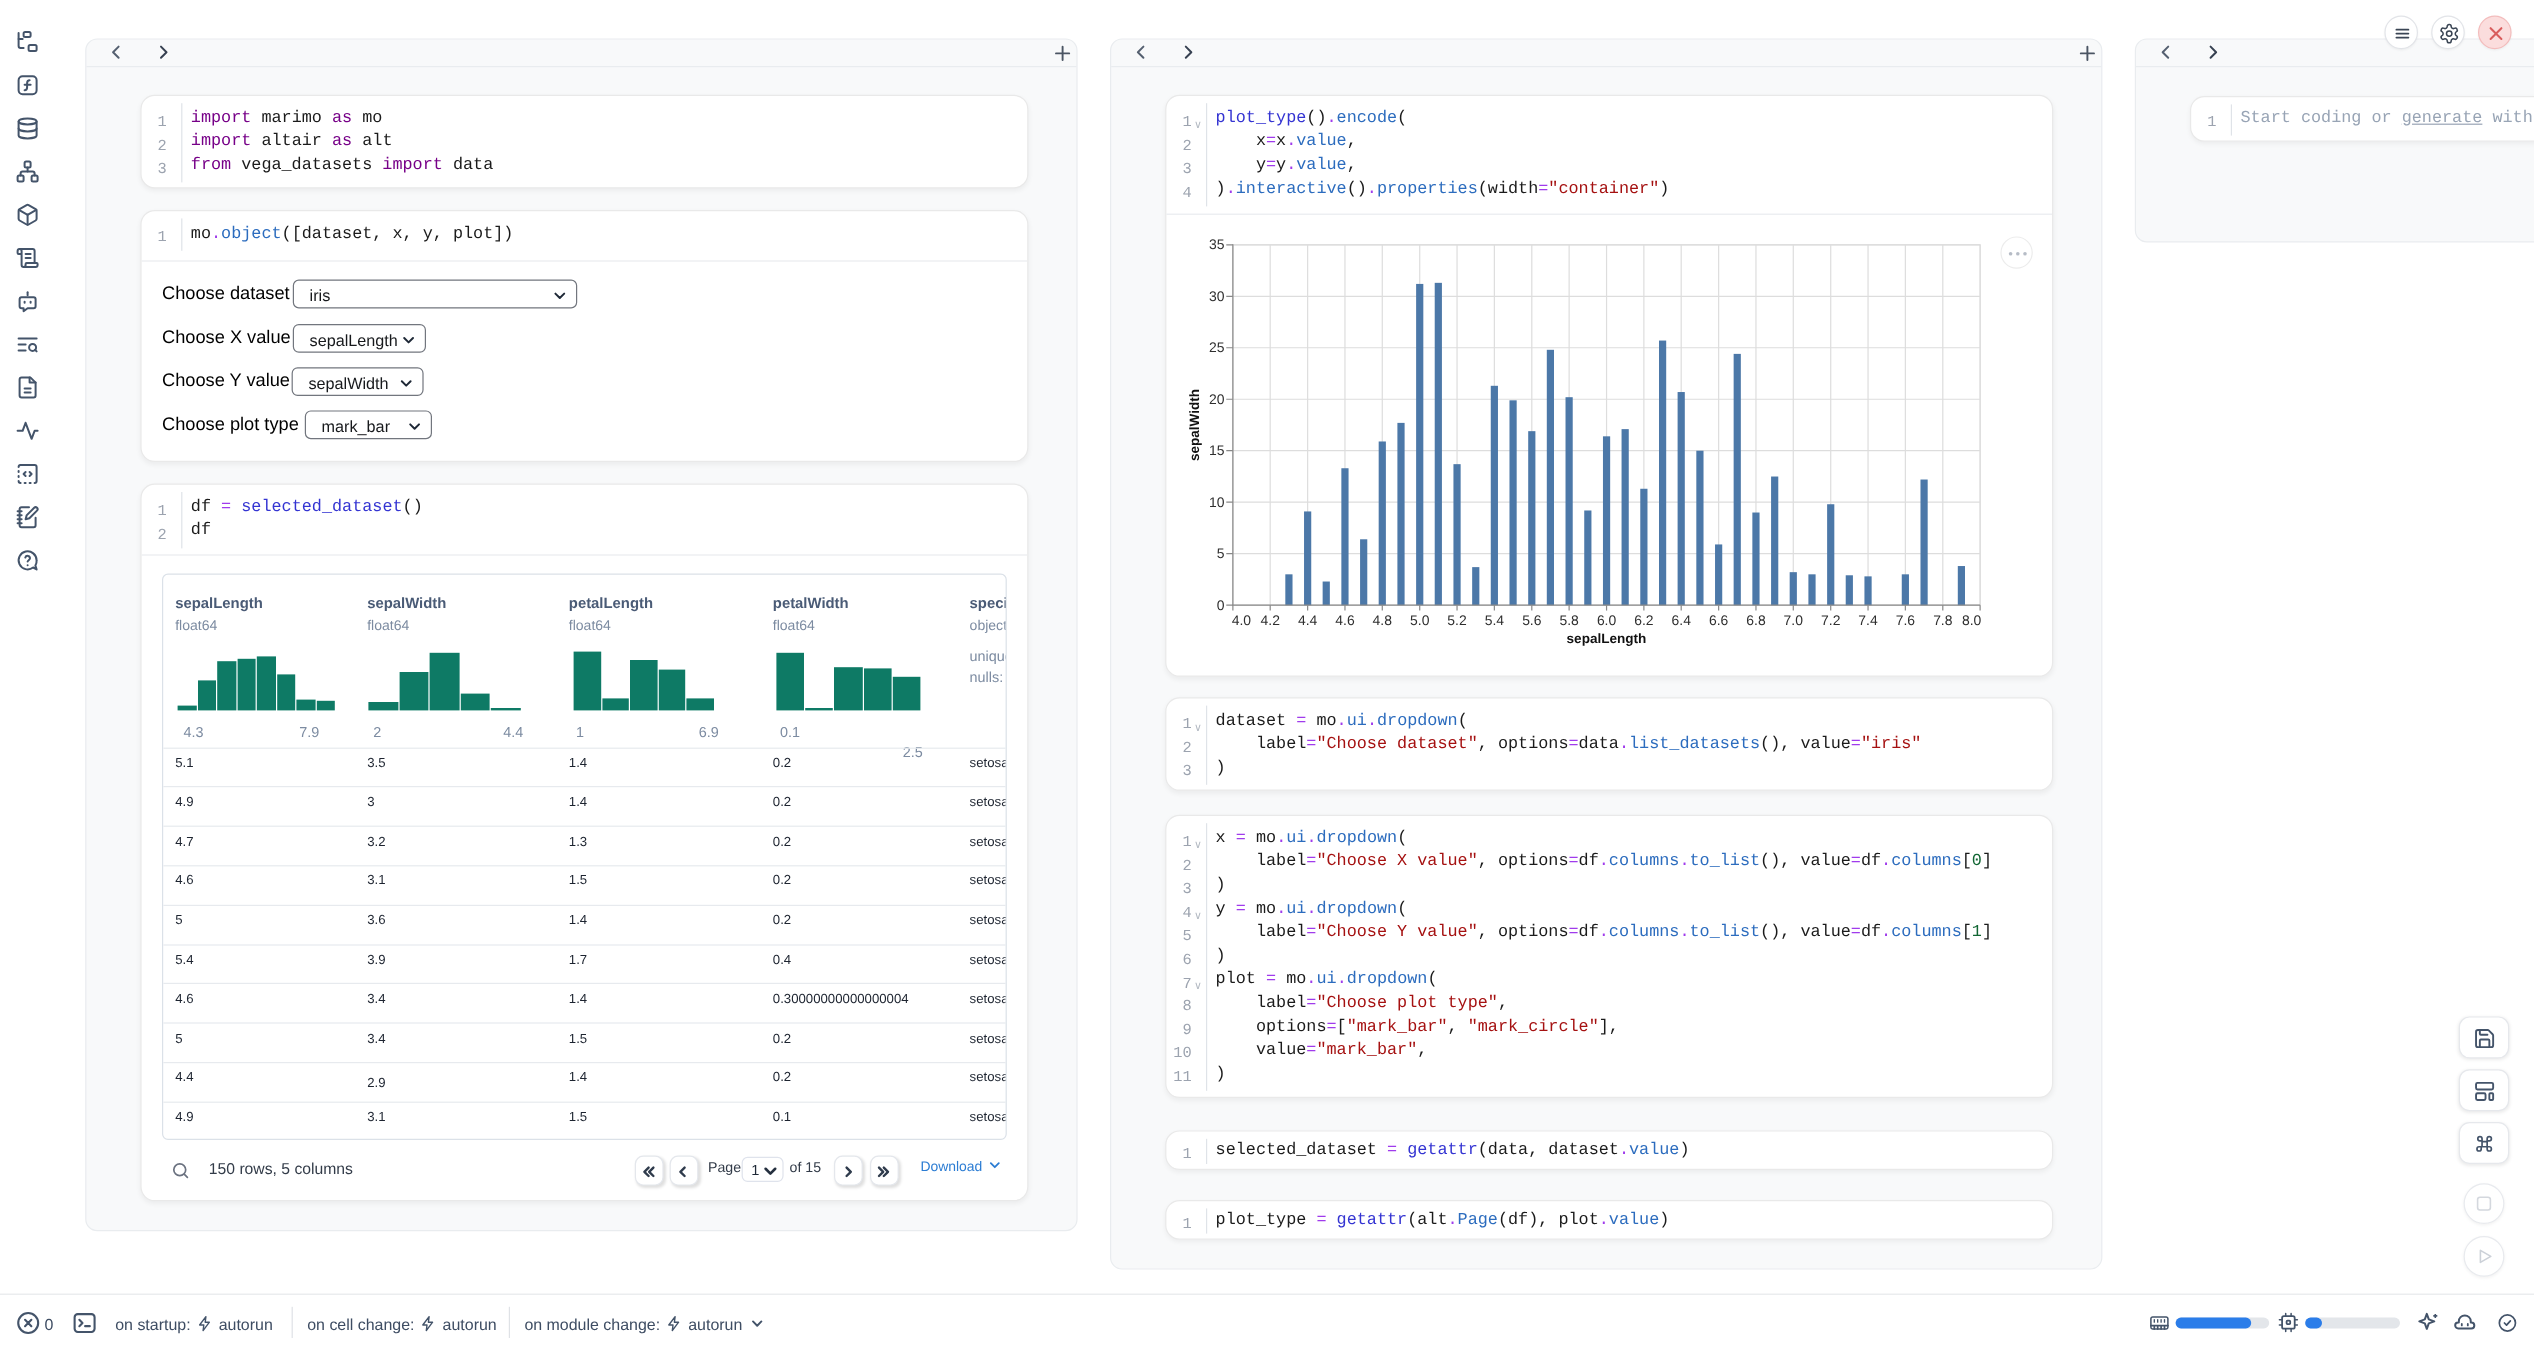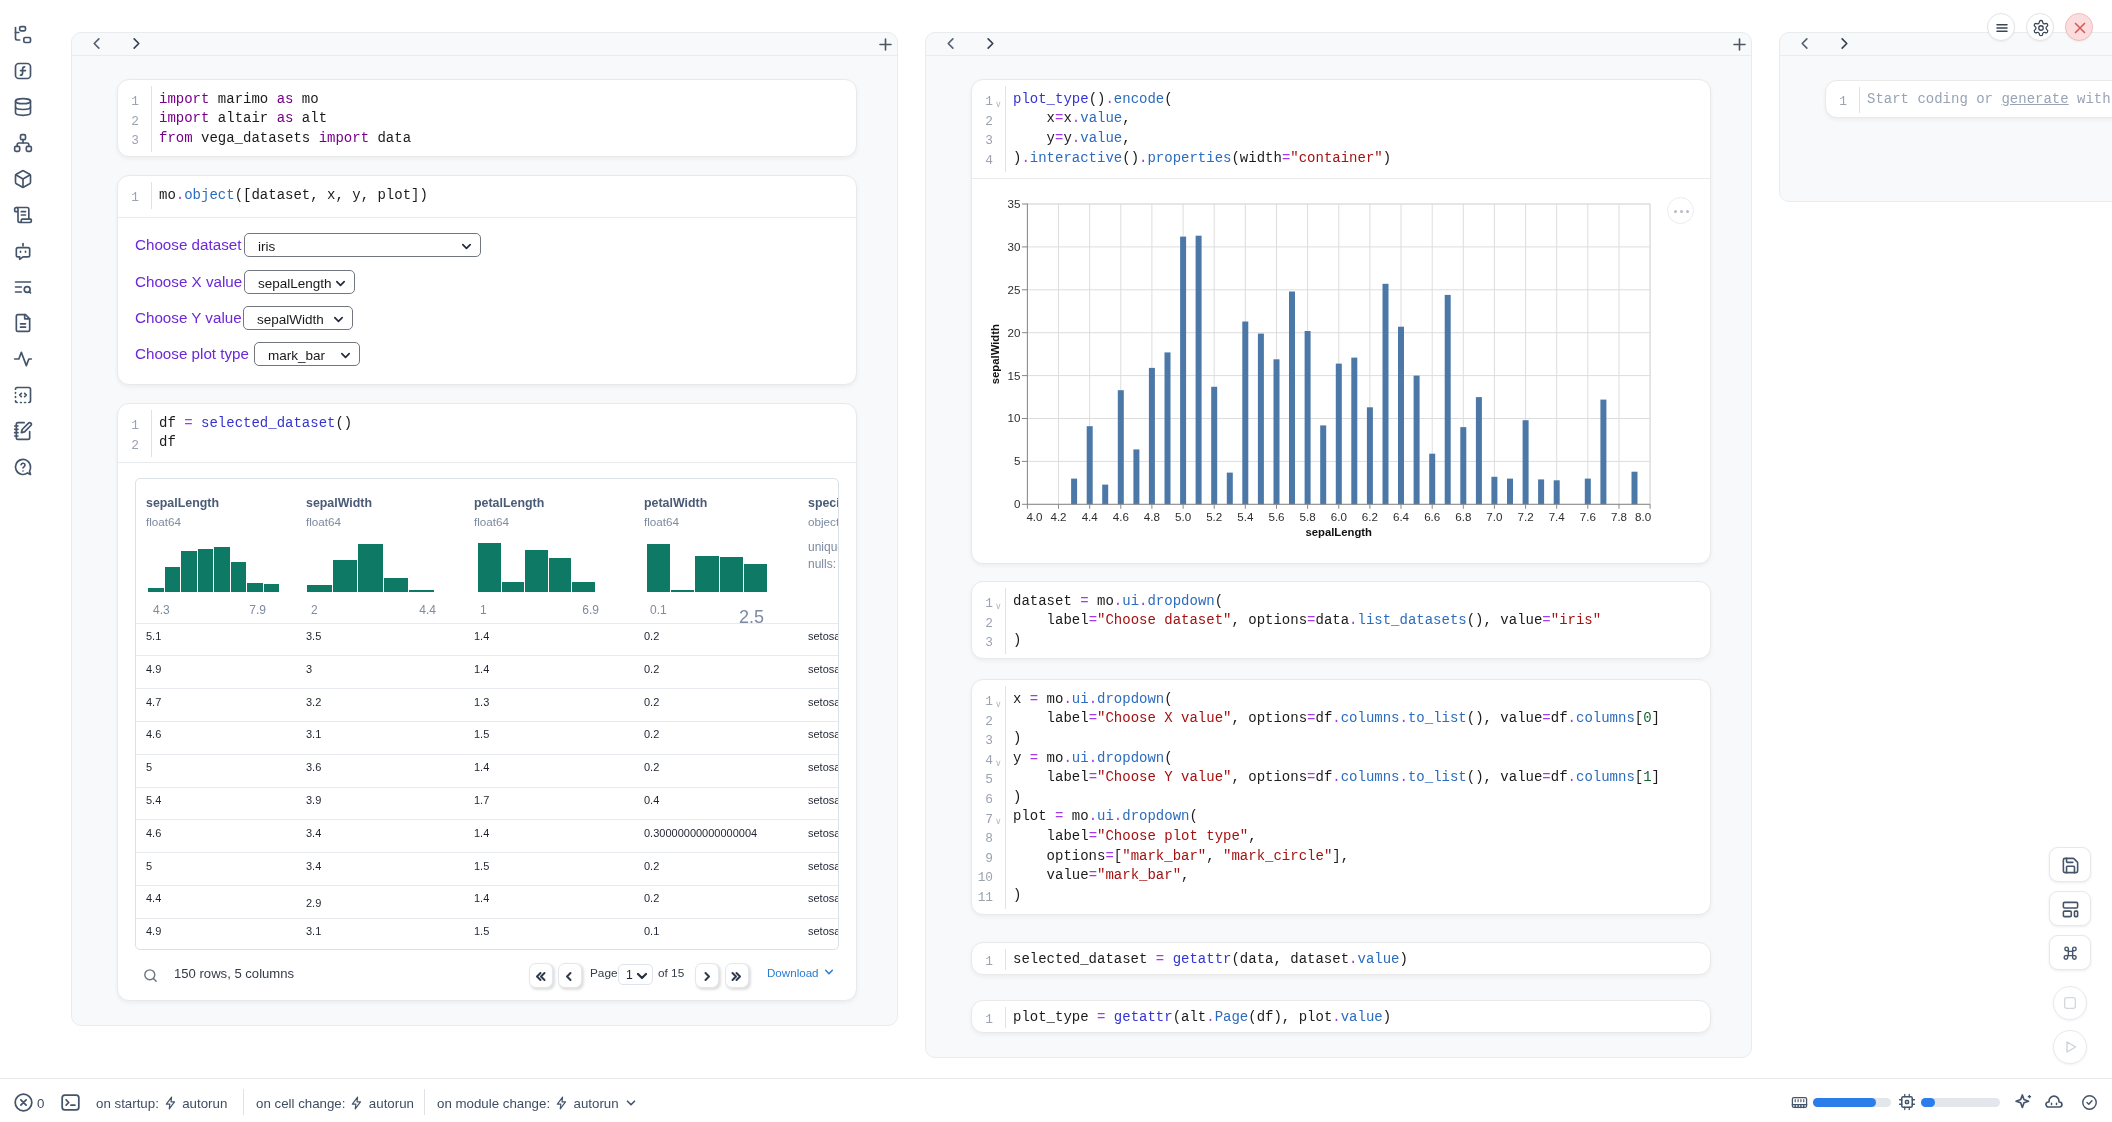--- a/index.html
+++ b/index.html
@@ -19,7 +19,7 @@
 .selbox{position:absolute;height:24px;border:1px solid #72767e;border-radius:5px;background:#fff}
 .selbox .t{position:absolute;left:13px;top:4.5px;font-size:13.5px;color:#17191c}
 .selbox svg{position:absolute;right:8px;top:7px}
-.ddlab{position:absolute;font-size:15.2px;color:#6d28d9}
+.ddlab{position:absolute;font-size:15.2px;color:#000000}
 .hbar{position:absolute;background:#0e7a65}
 .trow{position:absolute;left:0;width:703px;height:1px;background:#e7eaee}
 .tval{position:absolute;font-size:11px;color:#1d2430}

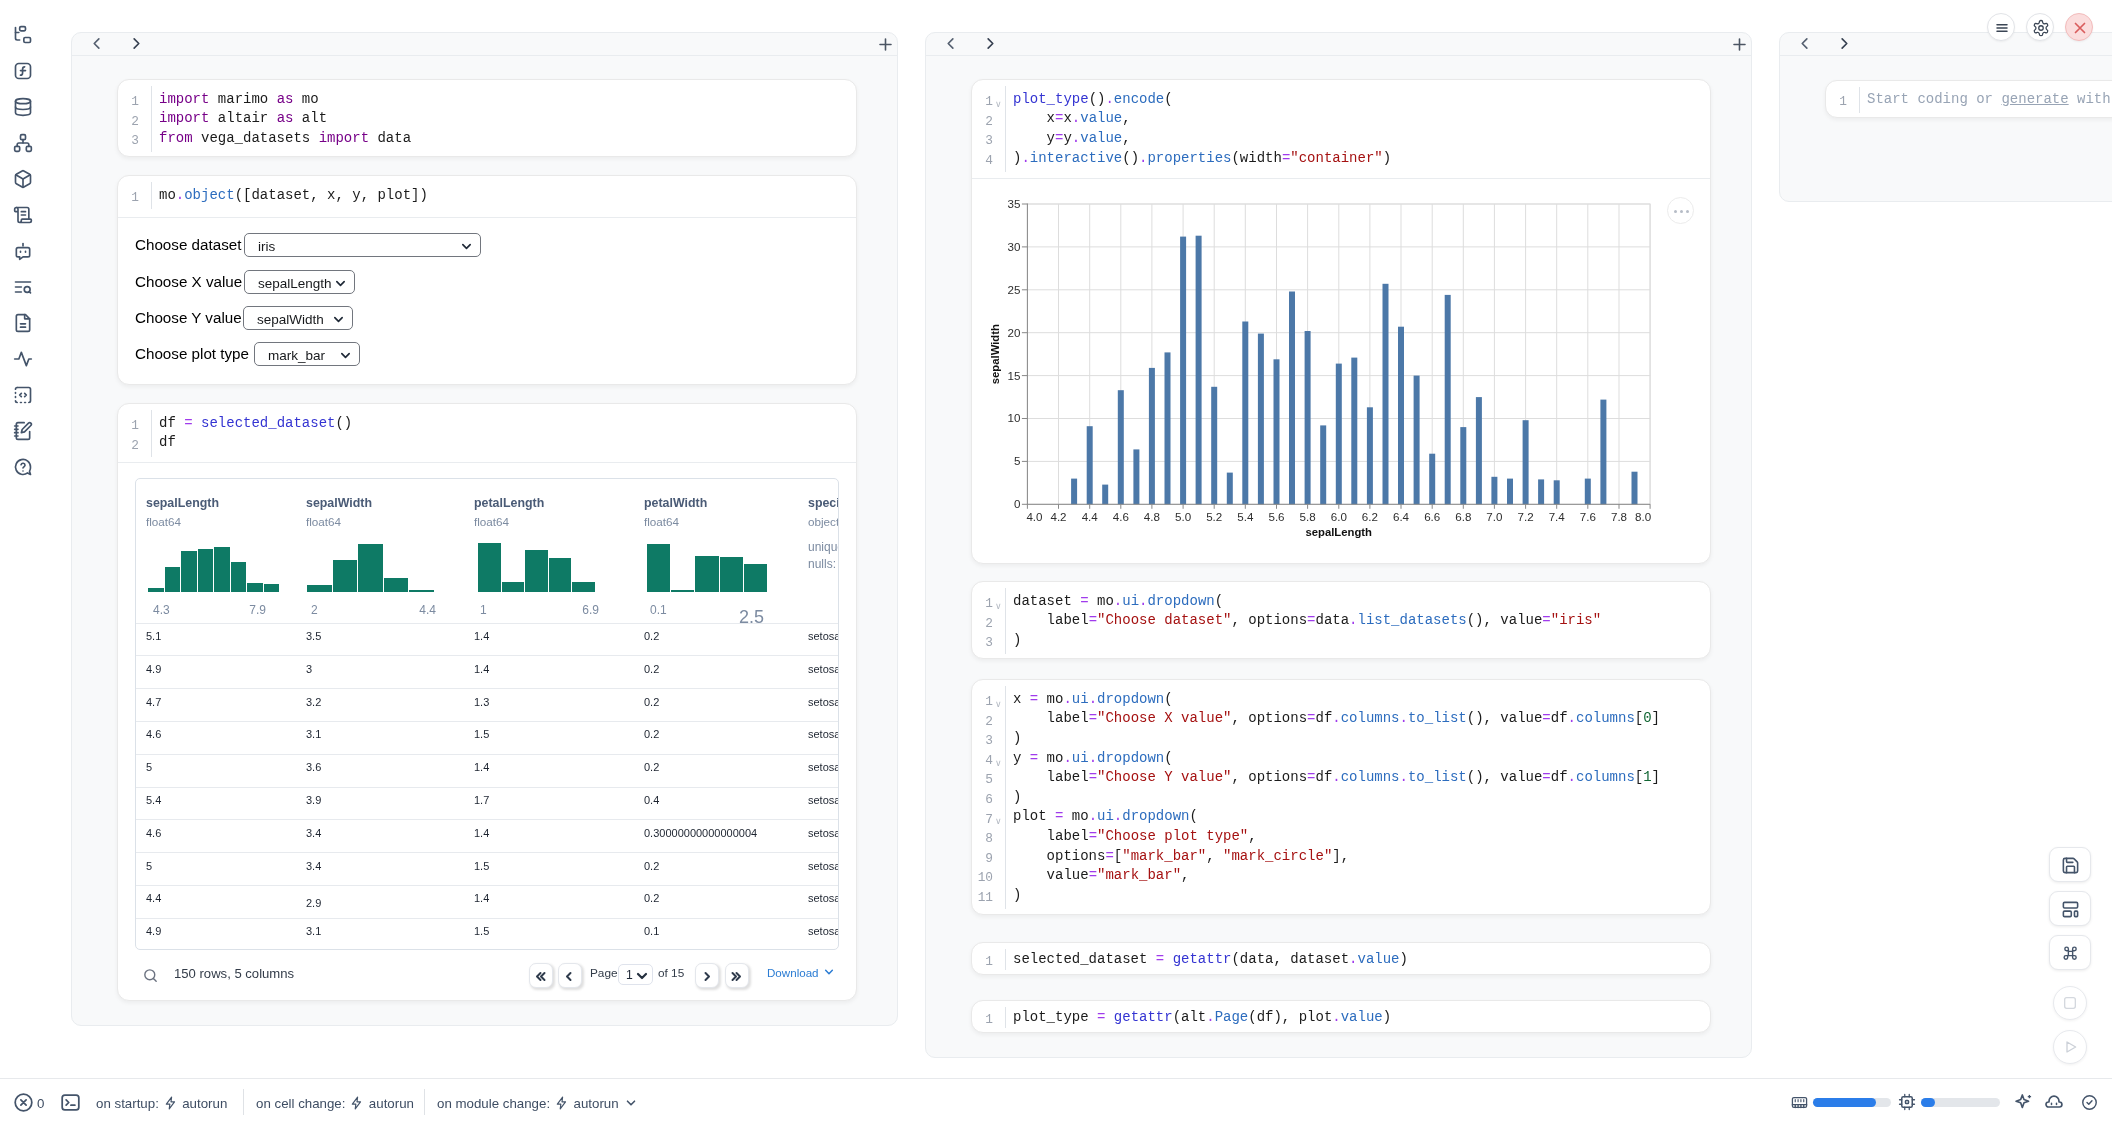--- a/index.html
+++ b/index.html
@@ -202,7 +202,7 @@
         <div class="hbar" style="left:583.6px;top:78.0px;width:23.2px;height:35.0px"></div>
         <div class="hbar" style="left:607.8px;top:85.0px;width:23.2px;height:28.0px"></div>
         <div class="abs" style="left:514px;top:124px;font-size:12px;color:#7c8ba1">0.1</div>
-        <div class="abs" style="left:603px;top:128px;font-size:18px;color:#7c8ba1;width:30px;">2.5</div>
+        <div class="abs" style="left:603px;top:141px;font-size:12px;color:#7c8ba1;width:30px;text-align:right">2.5</div>
         <div class="abs" style="left:672px;top:61px;font-size:12px;color:#7c8ba1">unique</div>
         <div class="abs" style="left:672px;top:78px;font-size:12px;color:#7c8ba1">nulls:</div>
         <div class="trow" style="top:143.5px"></div>

